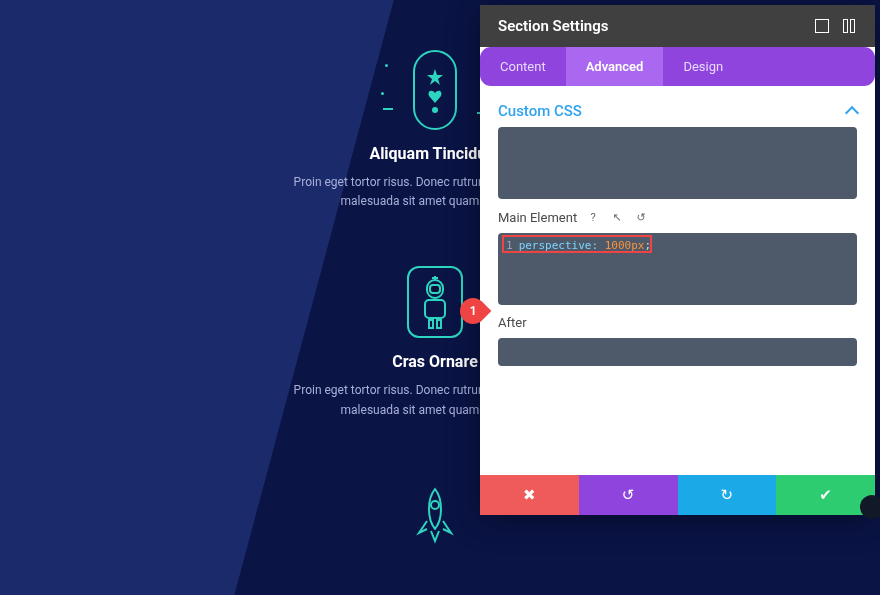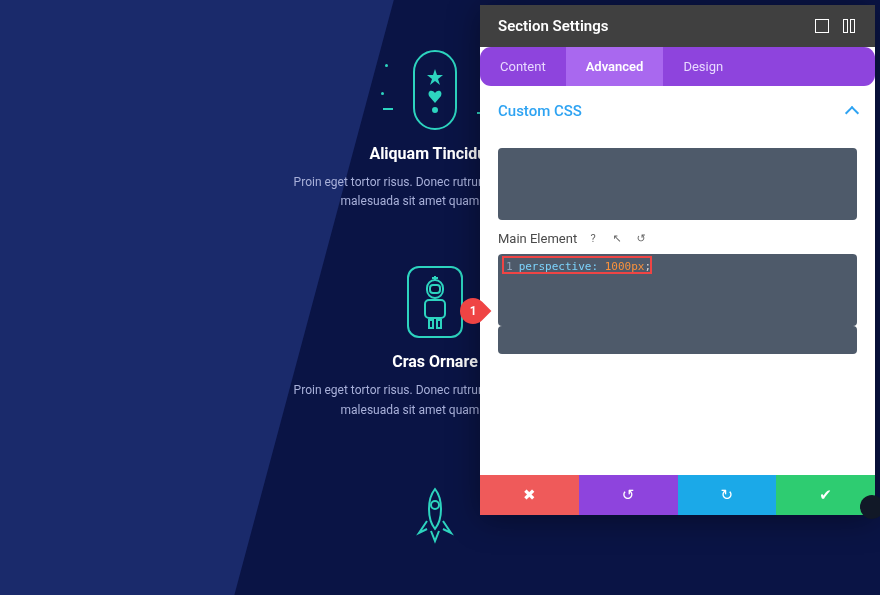--- a/index.html
+++ b/index.html
@@ -82,7 +82,7 @@
   .accordion-head {
     display: flex; justify-content: space-between; align-items: center;
     color: #2ea3f2; font-size: 15px; font-weight: 500;
-    margin-bottom: 28px;
+    margin-bottom: 7px;
     cursor: pointer;
   }
   .chev-up { width:10px; height:10px; border-left:2px solid #2ea3f2; border-top:2px solid #2ea3f2; transform: rotate(45deg); margin-top:4px; }

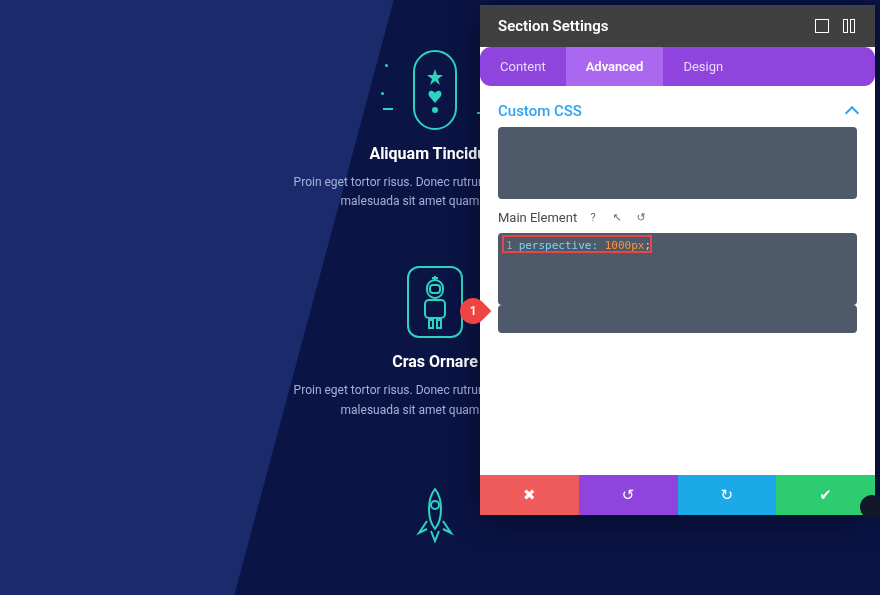--- a/index.html
+++ b/index.html
@@ -219,6 +219,7 @@
       <div class="sel-box" style="left:4px;top:2px;width:150px;height:18px"></div>
     </div>
 
+    <div class="field-label">After</div>
     <div class="codebox" style="height:28px"></div>
   </div>
   <div class="panel-foot">

